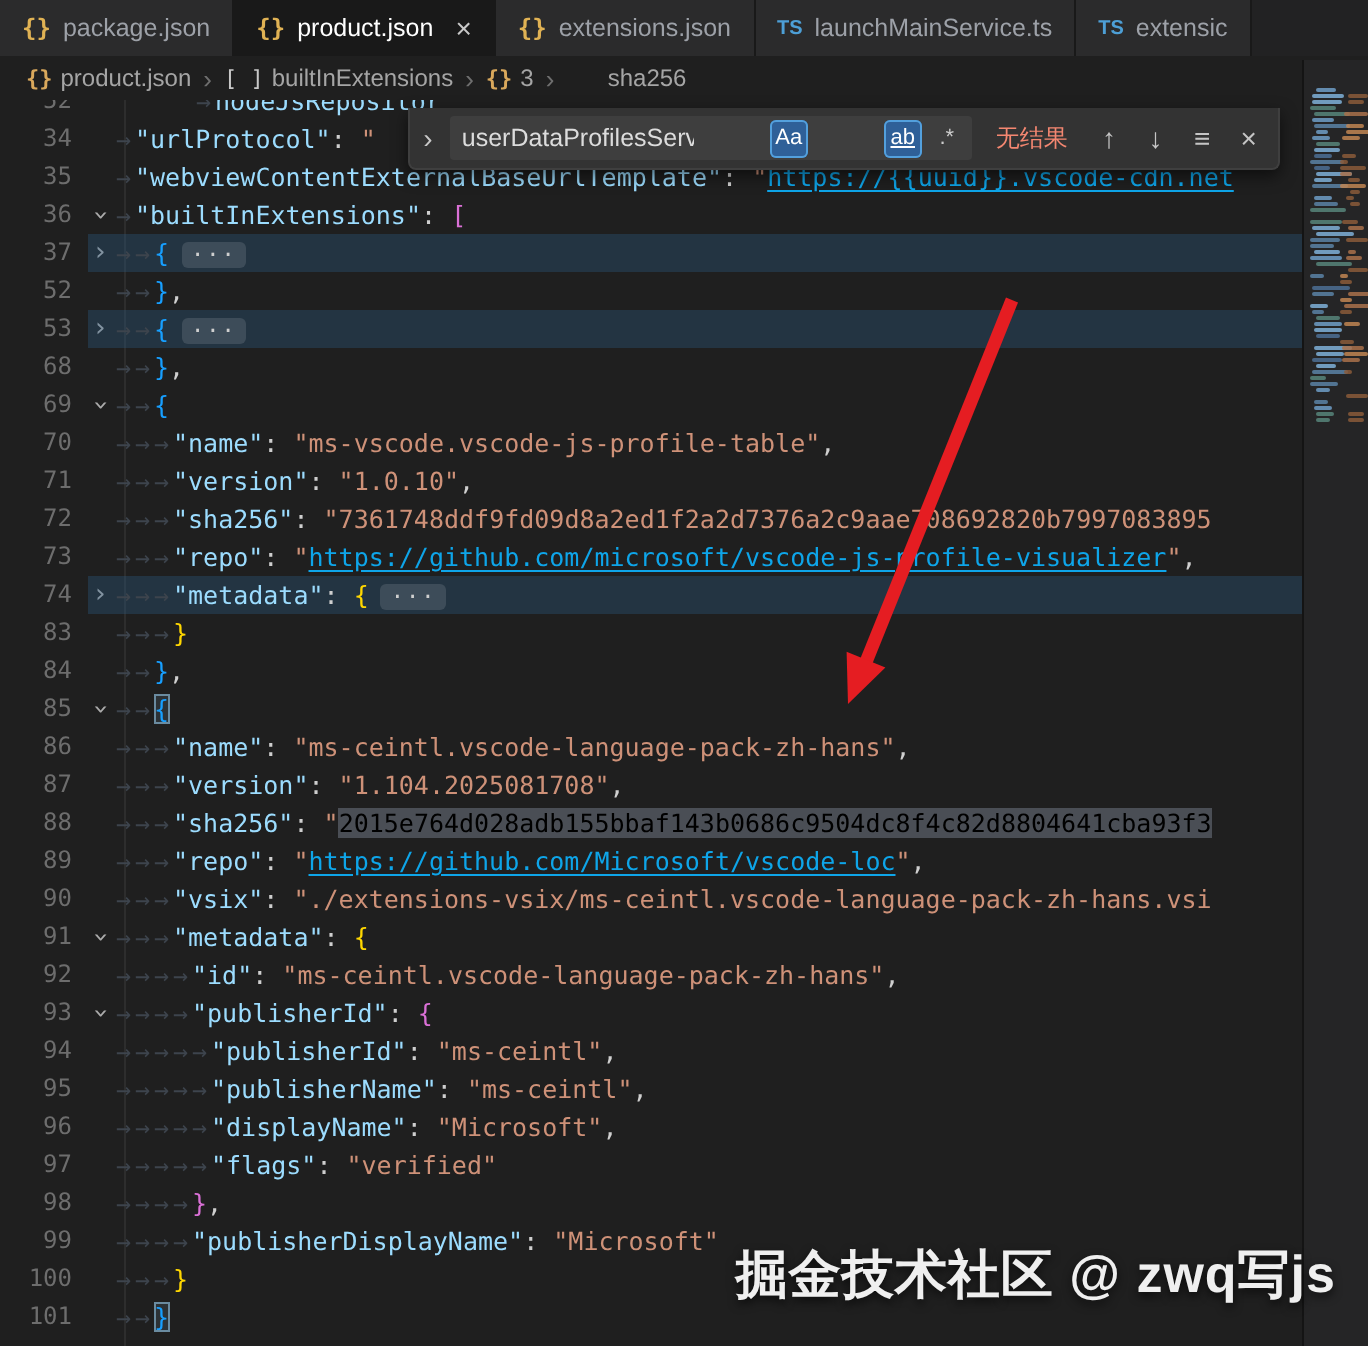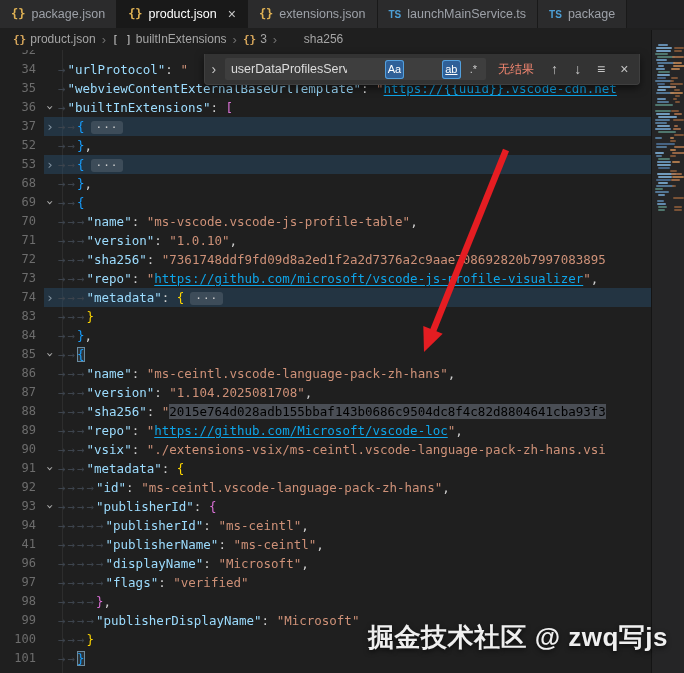--- a/index.html
+++ b/index.html
@@ -92,7 +92,7 @@
     </div>
     <div class="tab">
       <span class="ticon ts">TS</span>
-      <span class="tlabel">package</span>
+      <span class="tlabel">extensic</span>
     </div>
   </div>
 

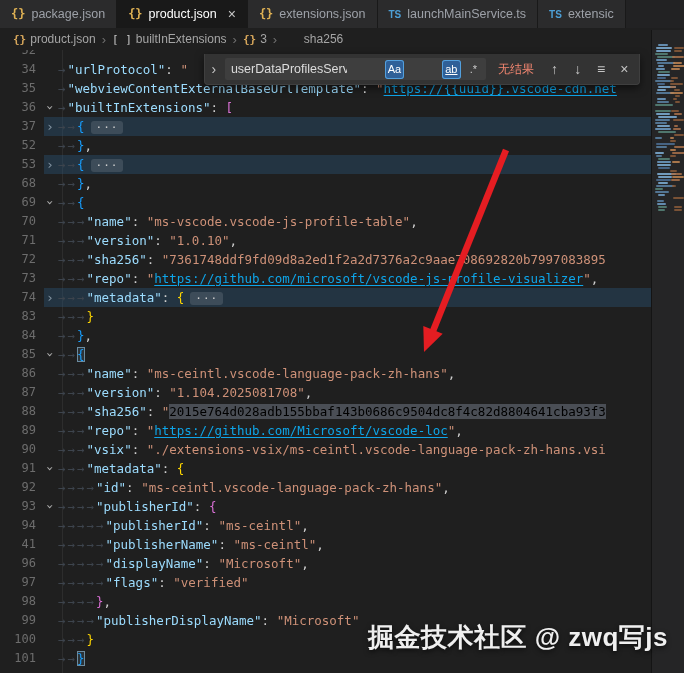--- a/index.html
+++ b/index.html
@@ -121,7 +121,7 @@
 <div class="editor" id="editor">
   <div class="guide"></div>
   <div id="lines">
-      <div class="row" style="top: -9px;"><span class="lnum">52</span></div>
+      <div class="row" style="top: -9px;"><span class="lnum">52</span><span class="content" style="left: 98px;"><span class="ws">→</span><span class="k">nodeJsRepositor</span></span></div>
       <div class="row" style="top: 10px;"><span class="lnum">34</span><span class="content" style="left: 58px;"><span class="ws">→</span><span class="k">"urlProtocol"</span><span class="p">: </span><span class="s">"</span></span></div>
       <div class="row" style="top: 29px;"><span class="lnum">35</span><span class="content" style="left: 58px;"><span class="ws">→</span><span class="k">"webviewContentExternalBaseUrlTemplate"</span><span class="p">: </span><span class="s">"</span><span class="l">https://{{uuid}}.vscode-cdn.net</span></span></div>
       <div class="row" style="top: 48px;"><span class="lnum">36</span><span class="fold d">›</span><span class="content" style="left: 58px;"><span class="ws">→</span><span class="k">"builtInExtensions"</span><span class="p">: </span><span class="b2">[</span></span></div>

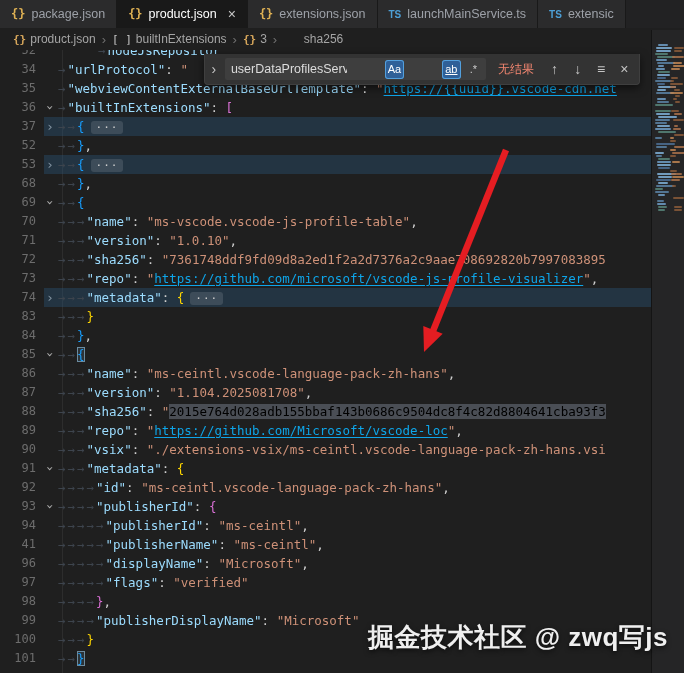--- a/index.html
+++ b/index.html
@@ -147,7 +147,7 @@
       <div class="row" style="top: 428px;"><span class="lnum">92</span><span class="content" style="left: 58px;"><span class="ws">→</span><span class="ws">→</span><span class="ws">→</span><span class="ws">→</span><span class="k">"id"</span><span class="p">: </span><span class="s">"ms-ceintl.vscode-language-pack-zh-hans"</span><span class="p">,</span></span></div>
       <div class="row" style="top: 447px;"><span class="lnum">93</span><span class="fold d">›</span><span class="content" style="left: 58px;"><span class="ws">→</span><span class="ws">→</span><span class="ws">→</span><span class="ws">→</span><span class="k">"publisherId"</span><span class="p">: </span><span class="b2">{</span></span></div>
       <div class="row" style="top: 466px;"><span class="lnum">94</span><span class="content" style="left: 58px;"><span class="ws">→</span><span class="ws">→</span><span class="ws">→</span><span class="ws">→</span><span class="ws">→</span><span class="k">"publisherId"</span><span class="p">: </span><span class="s">"ms-ceintl"</span><span class="p">,</span></span></div>
-      <div class="row" style="top: 485px;"><span class="lnum">41</span><span class="content" style="left: 58px;"><span class="ws">→</span><span class="ws">→</span><span class="ws">→</span><span class="ws">→</span><span class="ws">→</span><span class="k">"publisherName"</span><span class="p">: </span><span class="s">"ms-ceintl"</span><span class="p">,</span></span></div>
+      <div class="row" style="top: 485px;"><span class="lnum">95</span><span class="content" style="left: 58px;"><span class="ws">→</span><span class="ws">→</span><span class="ws">→</span><span class="ws">→</span><span class="ws">→</span><span class="k">"publisherName"</span><span class="p">: </span><span class="s">"ms-ceintl"</span><span class="p">,</span></span></div>
       <div class="row" style="top: 504px;"><span class="lnum">96</span><span class="content" style="left: 58px;"><span class="ws">→</span><span class="ws">→</span><span class="ws">→</span><span class="ws">→</span><span class="ws">→</span><span class="k">"displayName"</span><span class="p">: </span><span class="s">"Microsoft"</span><span class="p">,</span></span></div>
       <div class="row" style="top: 523px;"><span class="lnum">97</span><span class="content" style="left: 58px;"><span class="ws">→</span><span class="ws">→</span><span class="ws">→</span><span class="ws">→</span><span class="ws">→</span><span class="k">"flags"</span><span class="p">: </span><span class="s">"verified"</span></span></div>
       <div class="row" style="top: 542px;"><span class="lnum">98</span><span class="content" style="left: 58px;"><span class="ws">→</span><span class="ws">→</span><span class="ws">→</span><span class="ws">→</span><span class="b2">}</span><span class="p">,</span></span></div>

